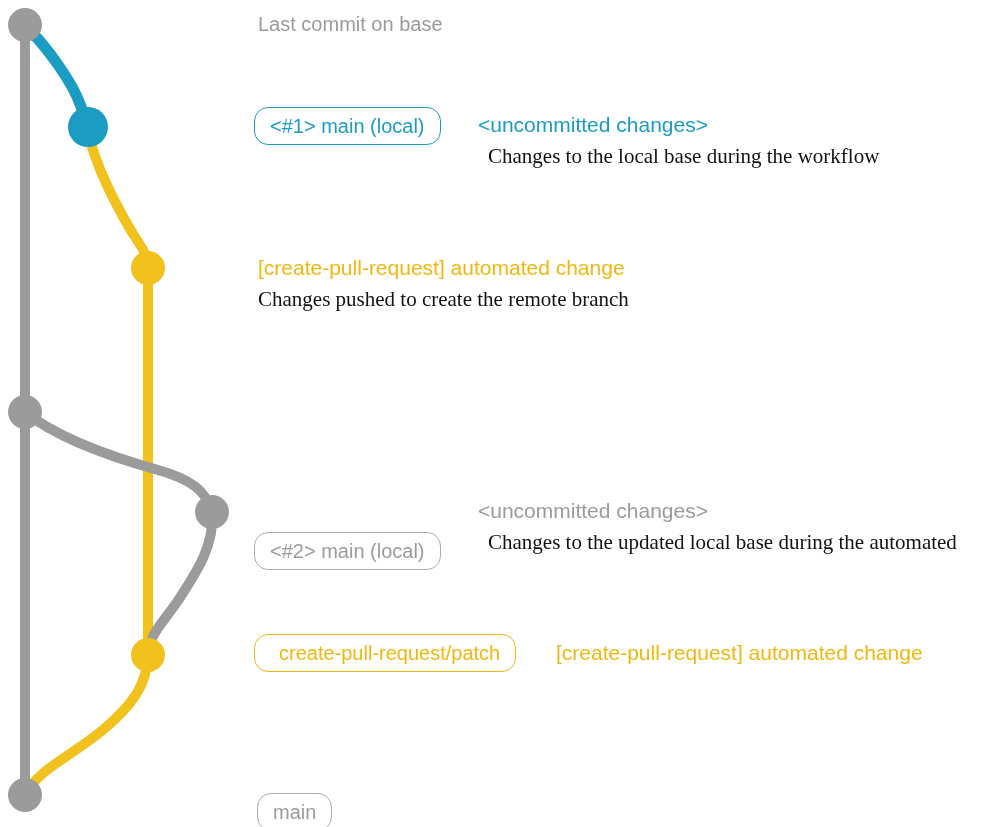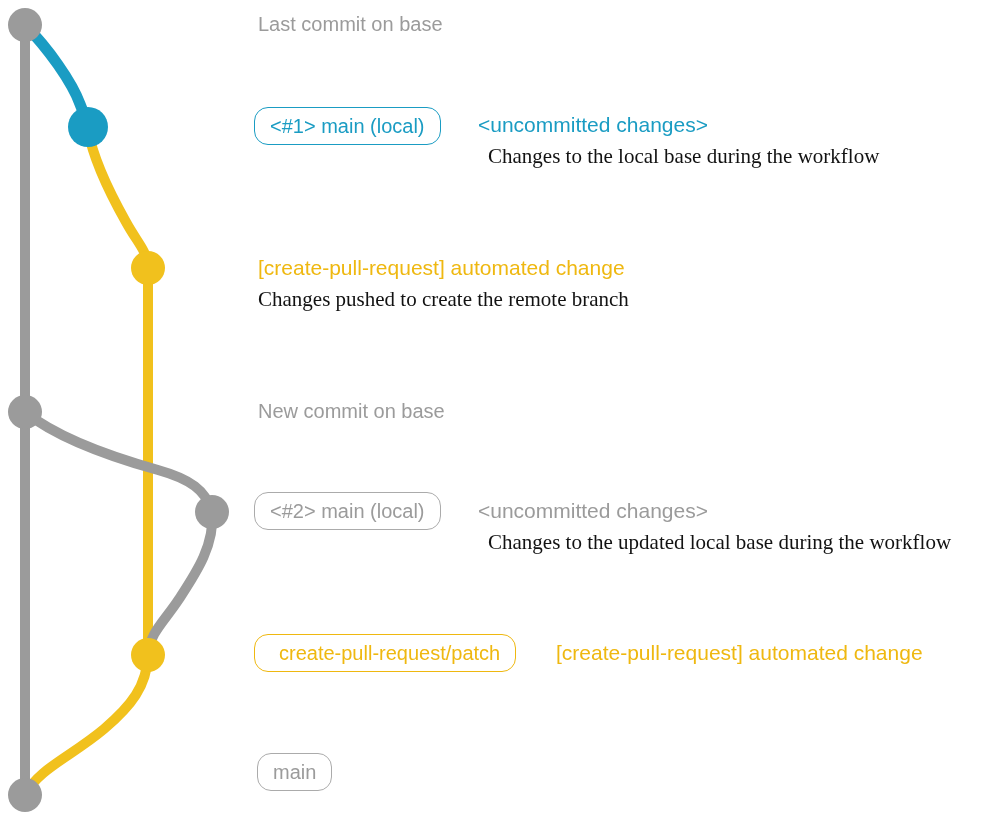--- a/index.html
+++ b/index.html
@@ -82,7 +82,6 @@
   <div class="heading yellow" style="left:258px; top:256px;">[create-pull-request] automated change</div>
   <div class="desc" style="left:258px; top:288px;">Changes pushed to create the remote branch</div>
 
-  <div class="note" style="left:258px; top:399px;">New commit on base</div>
 
   <div class="badge gray" style="left:254px; top:492px;">&lt;#2&gt; main (local)</div>
   <div class="heading gray" style="left:478px; top:499px;">&lt;uncommitted changes&gt;</div>

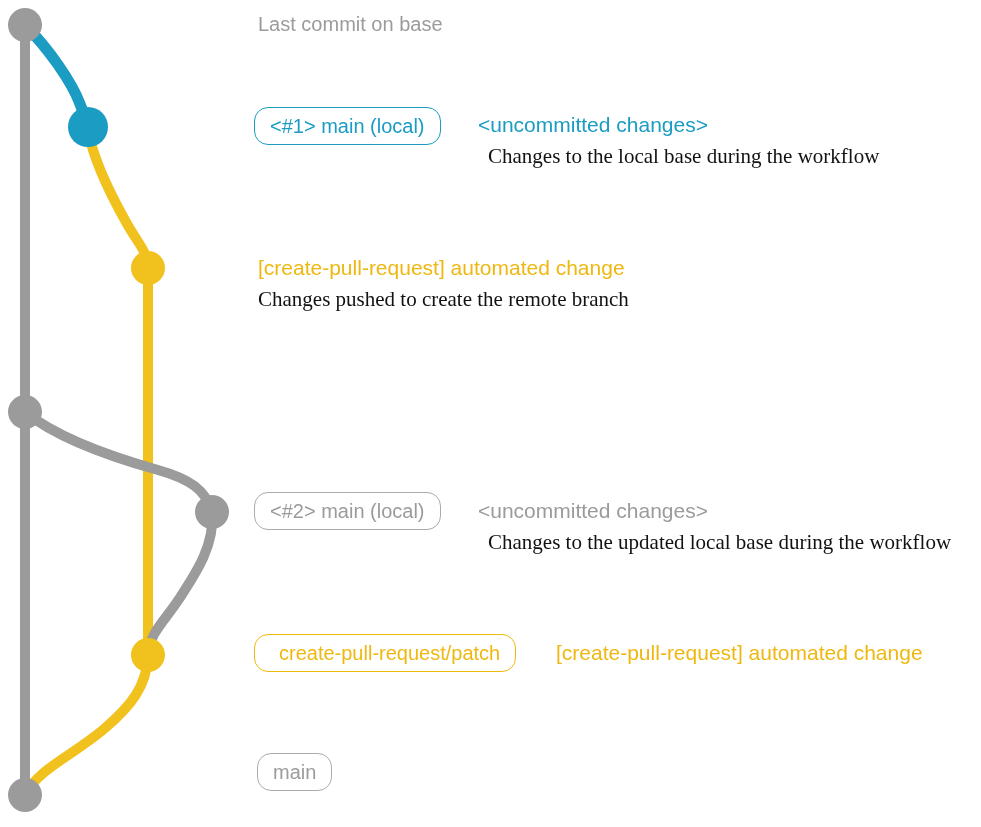--- a/index.html
+++ b/index.html
@@ -48,7 +48,7 @@
     background: #ffffff;
   }
   .badge.blue   { color: var(--blue);   border-color: var(--blue); }
-  .badge.gray   { color: var(--gray);   border-color: var(--gray-border); }
+  .badge.gray   { color: var(--gray);   border-color: var(--gray-border); margin-top: 40px; }
   .badge.yellow { color: var(--yellow); border-color: var(--yellow); padding-left: 24px; }
 </style>
 </head>

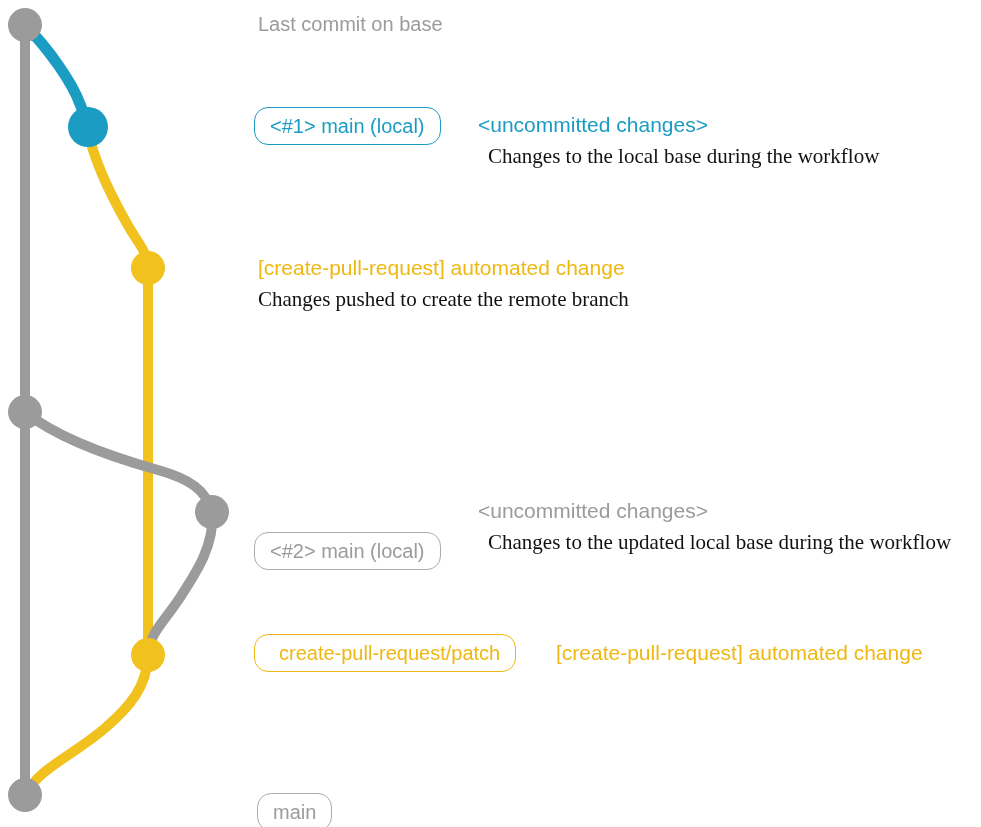--- a/index.html
+++ b/index.html
@@ -85,7 +85,7 @@
 
   <div class="badge gray" style="left:254px; top:492px;">&lt;#2&gt; main (local)</div>
   <div class="heading gray" style="left:478px; top:499px;">&lt;uncommitted changes&gt;</div>
-  <div class="desc" style="left:488px; top:531px;">Changes to the updated local base during the workflow</div>
+  <div class="desc" style="left:488px; top:531px;">Changes to the updated local base during the automated</div>
 
   <div class="badge yellow" style="left:254px; top:634px;">create-pull-request/patch</div>
   <div class="heading yellow" style="left:556px; top:641px;">[create-pull-request] automated change</div>

